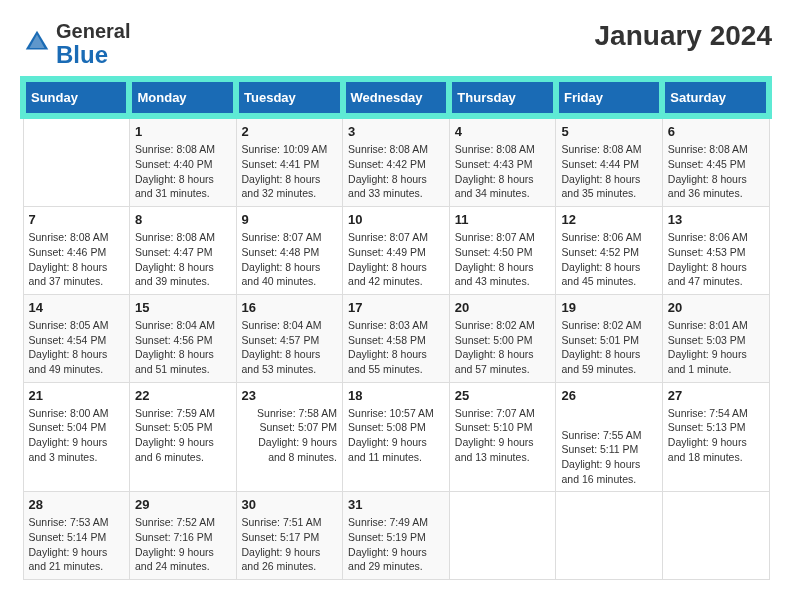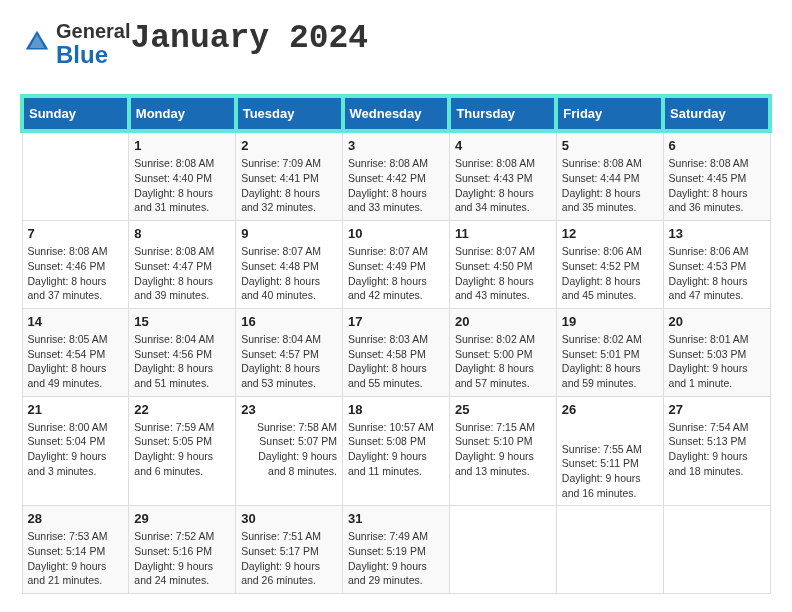--- a/index.html
+++ b/index.html
@@ -12,9 +12,9 @@
     }
     .header-section {
       display: flex;
-      justify-content: flex-start;
+      justify-content: space-between;
       align-items: flex-start;
-      margin-bottom: 26px;
+      margin-bottom: 8px;
     }
     .logo {
       display: flex;

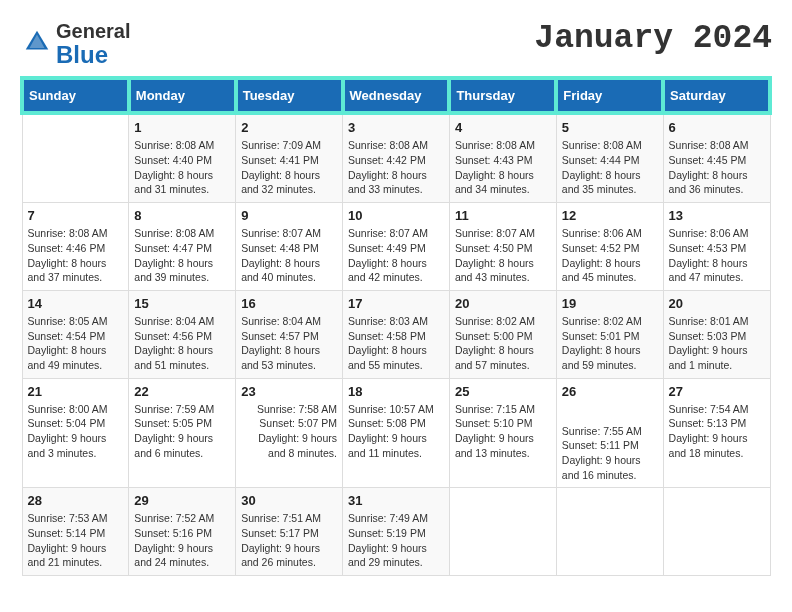--- a/index.html
+++ b/index.html
@@ -29,10 +29,9 @@
       text-align: right;
     }
     .calendar-title {
-      font-size: 33px;
+      font-size: 28px;
       font-weight: bold;
       color: #333;
-      font-family: Liberation Mono, monospace;
     }
     .calendar-subtitle {
       font-size: 16px;

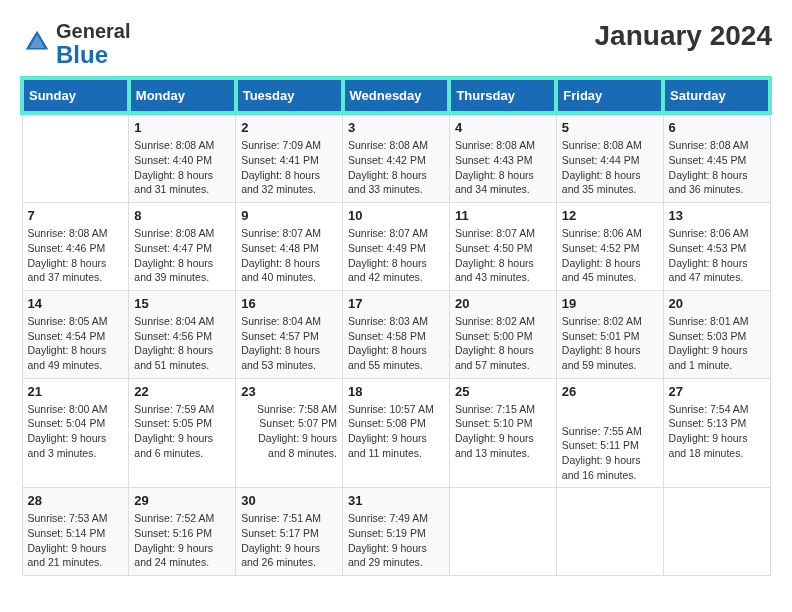--- a/index.html
+++ b/index.html
@@ -51,7 +51,7 @@
       text-align: left;
       font-size: 13px;
       font-weight: bold;
-      border: 4px solid #5eead4;
+      border: 6px solid #5eead4;
     }
     tbody tr {
       vertical-align: top;

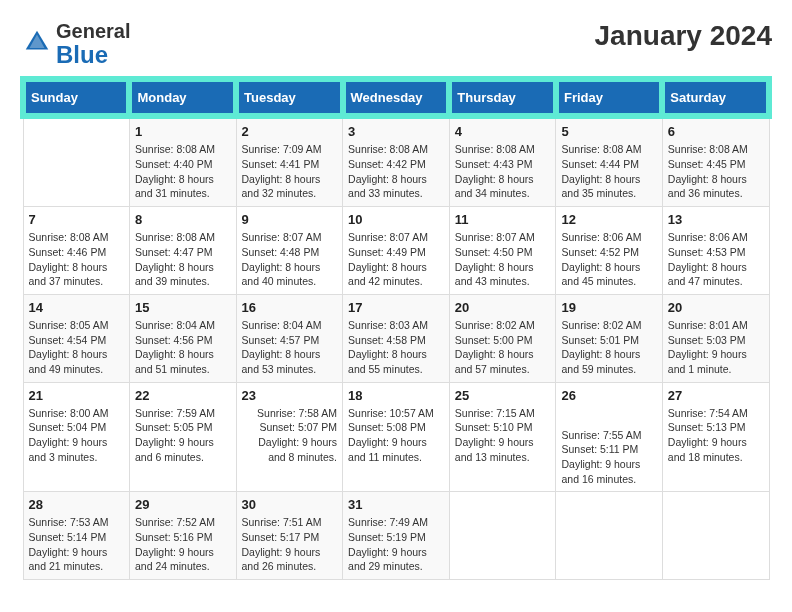--- a/index.html
+++ b/index.html
@@ -130,7 +130,7 @@
         </td>
         <td>
           <span class="day-number">2</span>
-          <div class="day-info" style="white-space: pre-line;">Sunrise: 7:09 AM
+          <div class="day-info" style="white-space: pre-line;">Sunrise: 10:09 AM
 Sunset: 4:41 PM
 Daylight: 8 hours and 32 minutes.</div>
         </td>

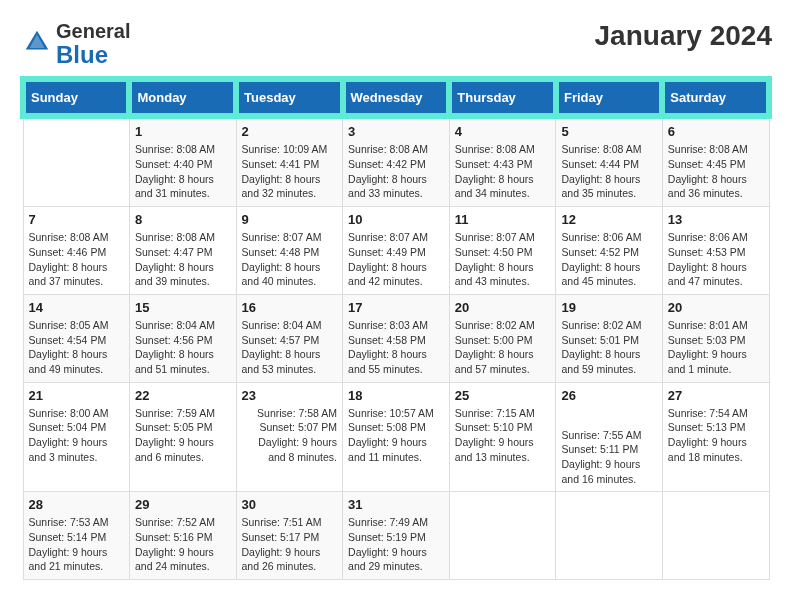--- a/index.html
+++ b/index.html
@@ -274,7 +274,7 @@
         </td>
         <td>
           <span class="day-number">25</span>
-          <div class="day-info" style="white-space: pre-line;">Sunrise: 7:15 AM
+          <div class="day-info" style="white-space: pre-line;">Sunrise: 7:07 AM
 Sunset: 5:10 PM
 Daylight: 9 hours and 13 minutes.</div>
         </td>

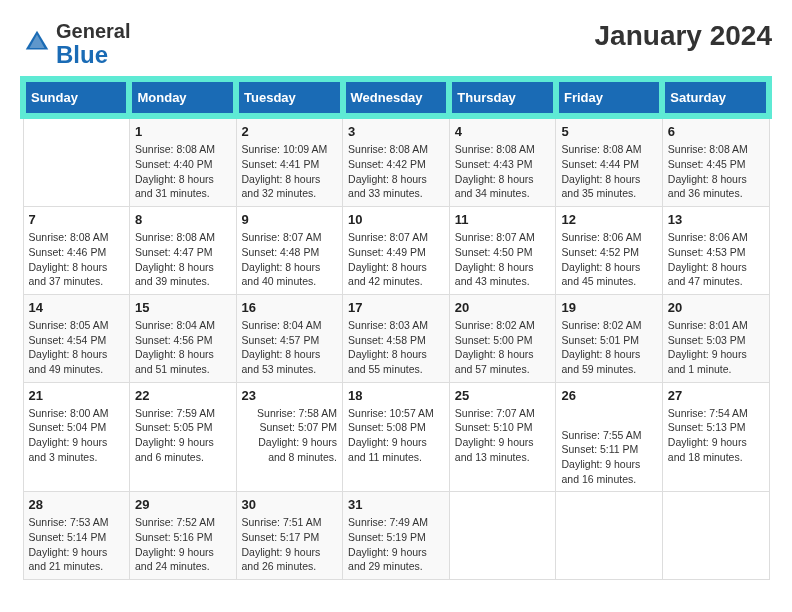--- a/index.html
+++ b/index.html
@@ -301,7 +301,7 @@
         <td>
           <span class="day-number">29</span>
           <div class="day-info" style="white-space: pre-line;">Sunrise: 7:52 AM
-Sunset: 5:16 PM
+Sunset: 7:16 PM
 Daylight: 9 hours and 24 minutes.</div>
         </td>
         <td>

